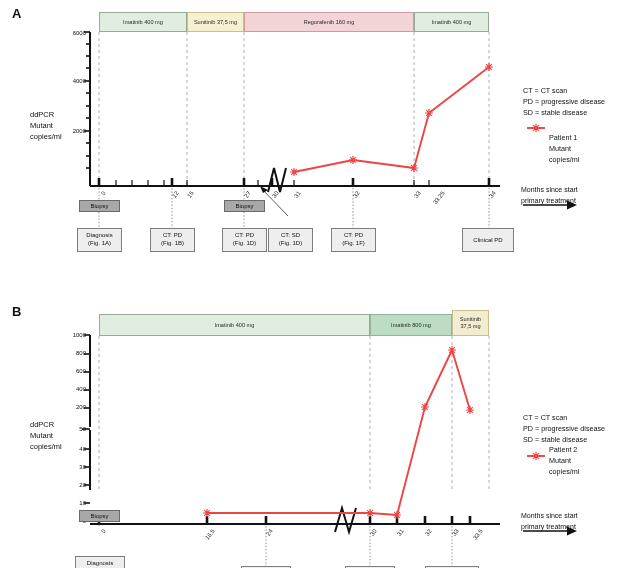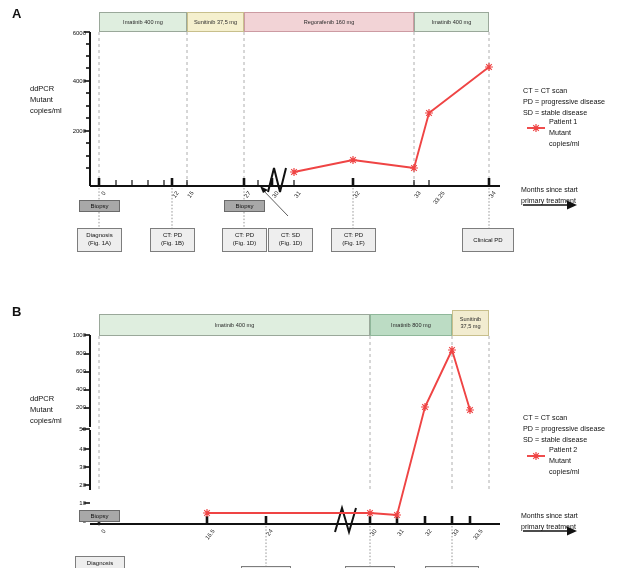--- a/index.html
+++ b/index.html
@@ -11,7 +11,7 @@
   .panel-letter{position:absolute;font-size:13px;font-weight:bold;color:#111;}
   .plot{position:absolute;}
   svg{display:block;overflow:visible;}
-  .axis-title{position:absolute;font-size:7.5px;line-height:1.45;color:#111;white-space:nowrap;}
+  .axis-title{position:absolute;font-size:7.5px;line-height:1.45;color:#111;white-space:nowrap;margin-top:26px;}
   .legend-block{position:absolute;font-size:7.2px;line-height:1.55;color:#111;white-space:nowrap;}
   .drug-bar{position:absolute;box-sizing:border-box;border:1px solid #9aa89a;
             display:flex;align-items:center;justify-content:center;text-align:center;

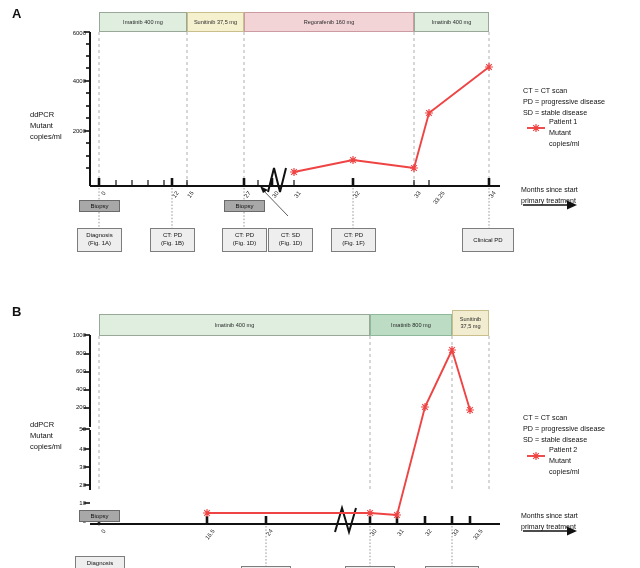--- a/index.html
+++ b/index.html
@@ -161,7 +161,7 @@
   <div class="legend-block" style="left:523px;top:85px;">CT = CT scan</div>
   <div class="legend-block" style="left:523px;top:96px;">PD = progressive disease</div>
   <div class="legend-block" style="left:523px;top:107px;">SD = stable disease</div>
-  <div class="legend-block" style="left:549px;top:116px;">Patient 1<br>Mutant<br>copies/ml</div>
+  <div class="legend-block" style="left:549px;top:132px;">Patient 1<br>Mutant<br>copies/ml</div>
 
   <div class="note" style="left:521px;top:184px;">
     <span>Months since start</span><br>

